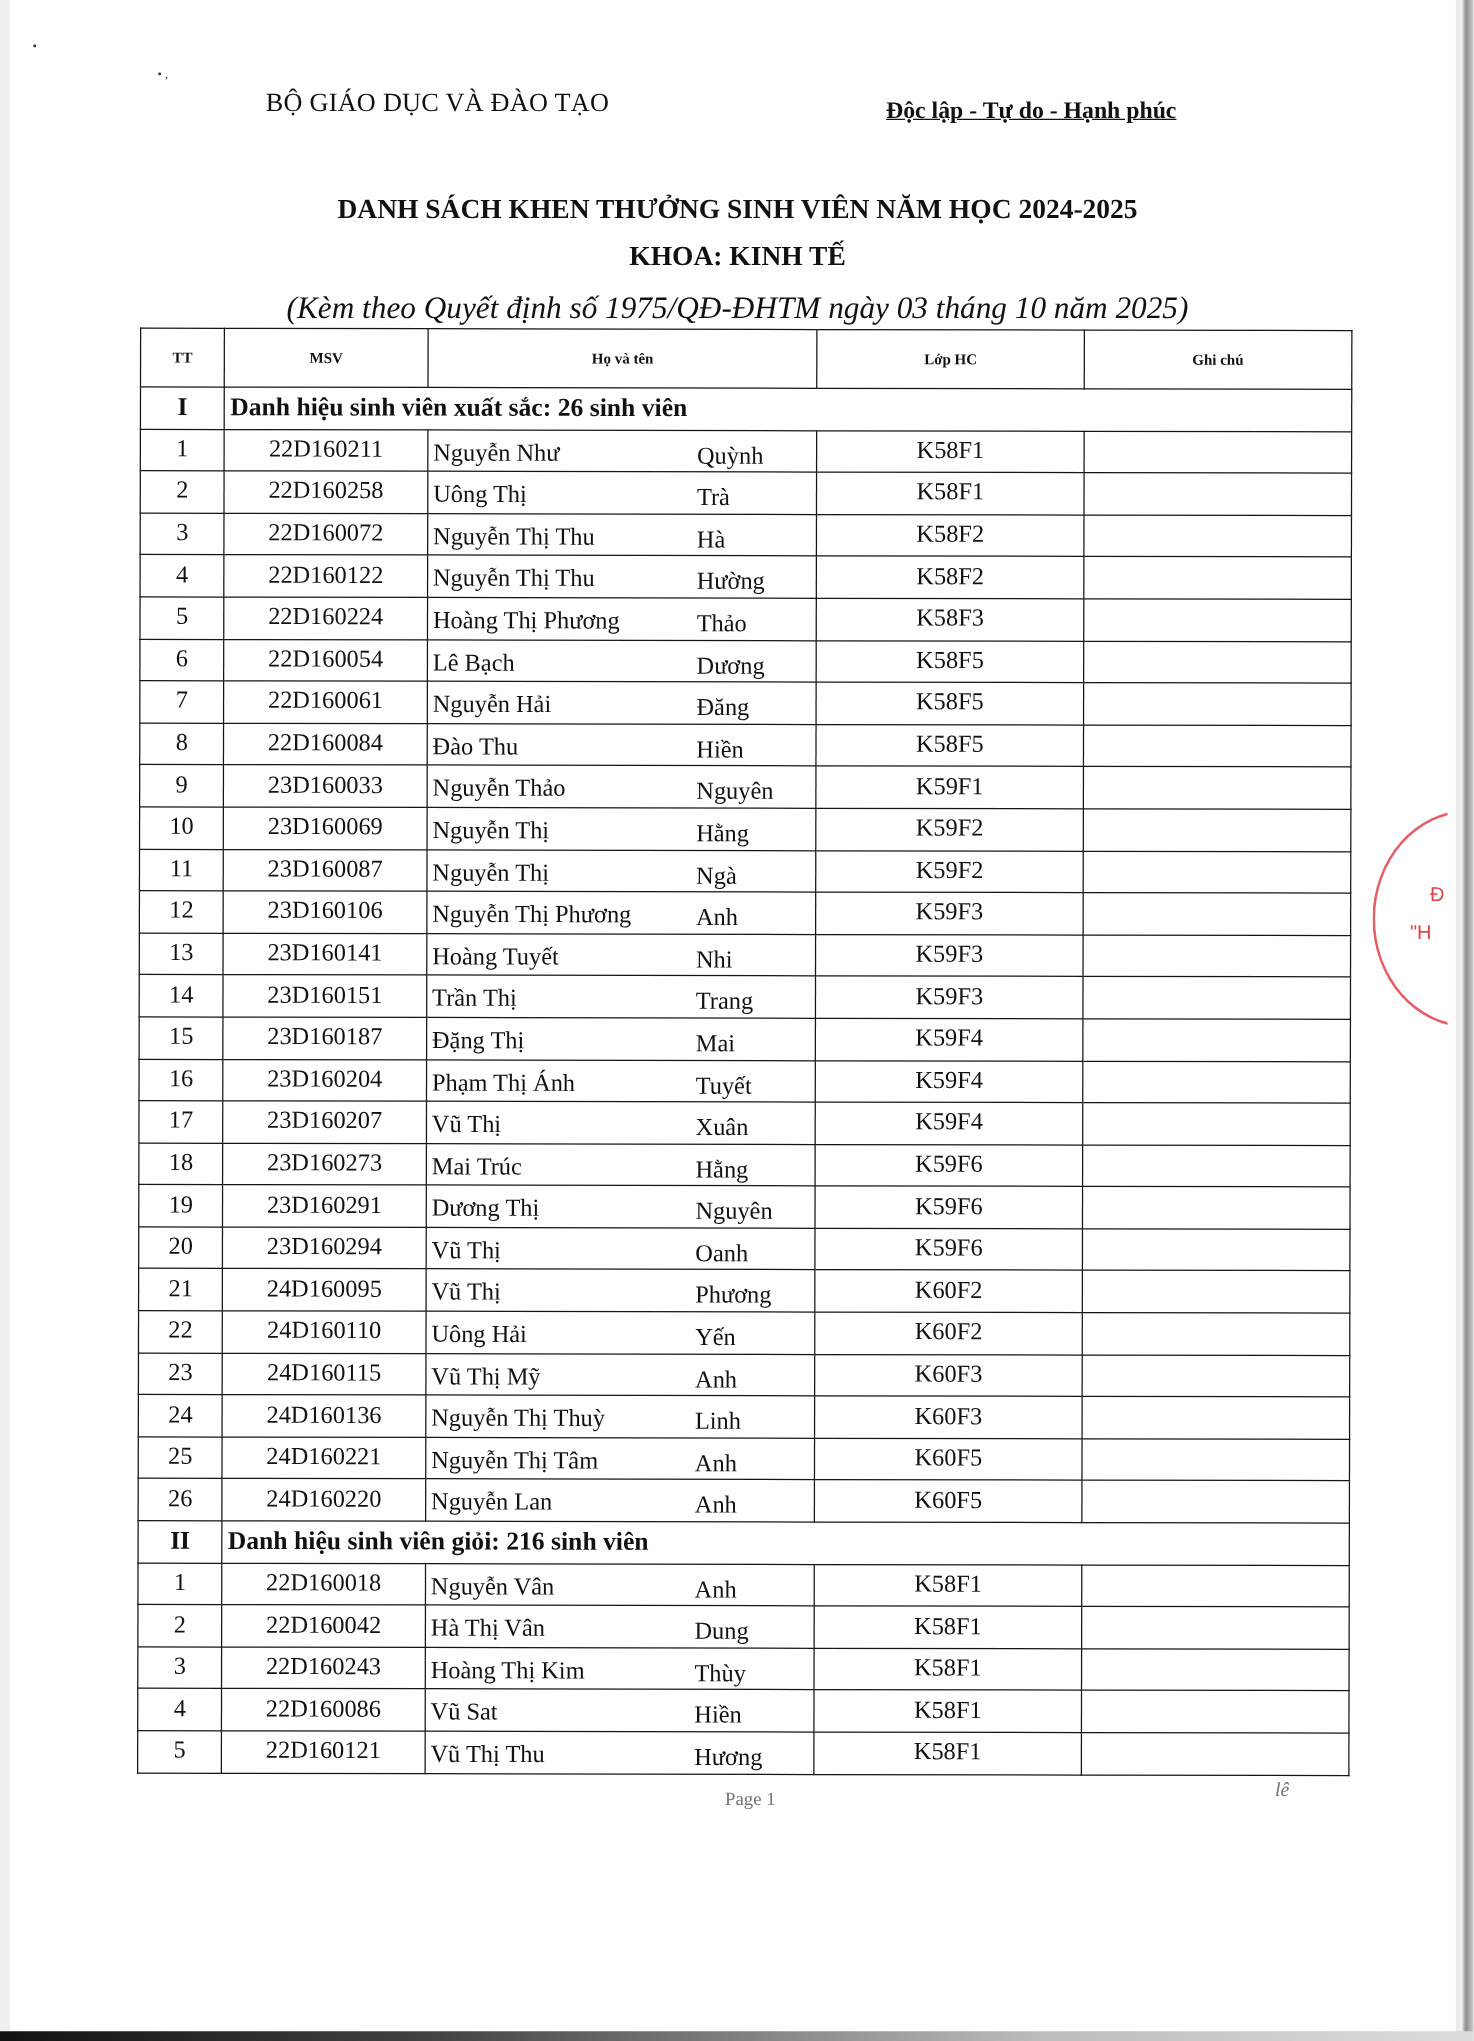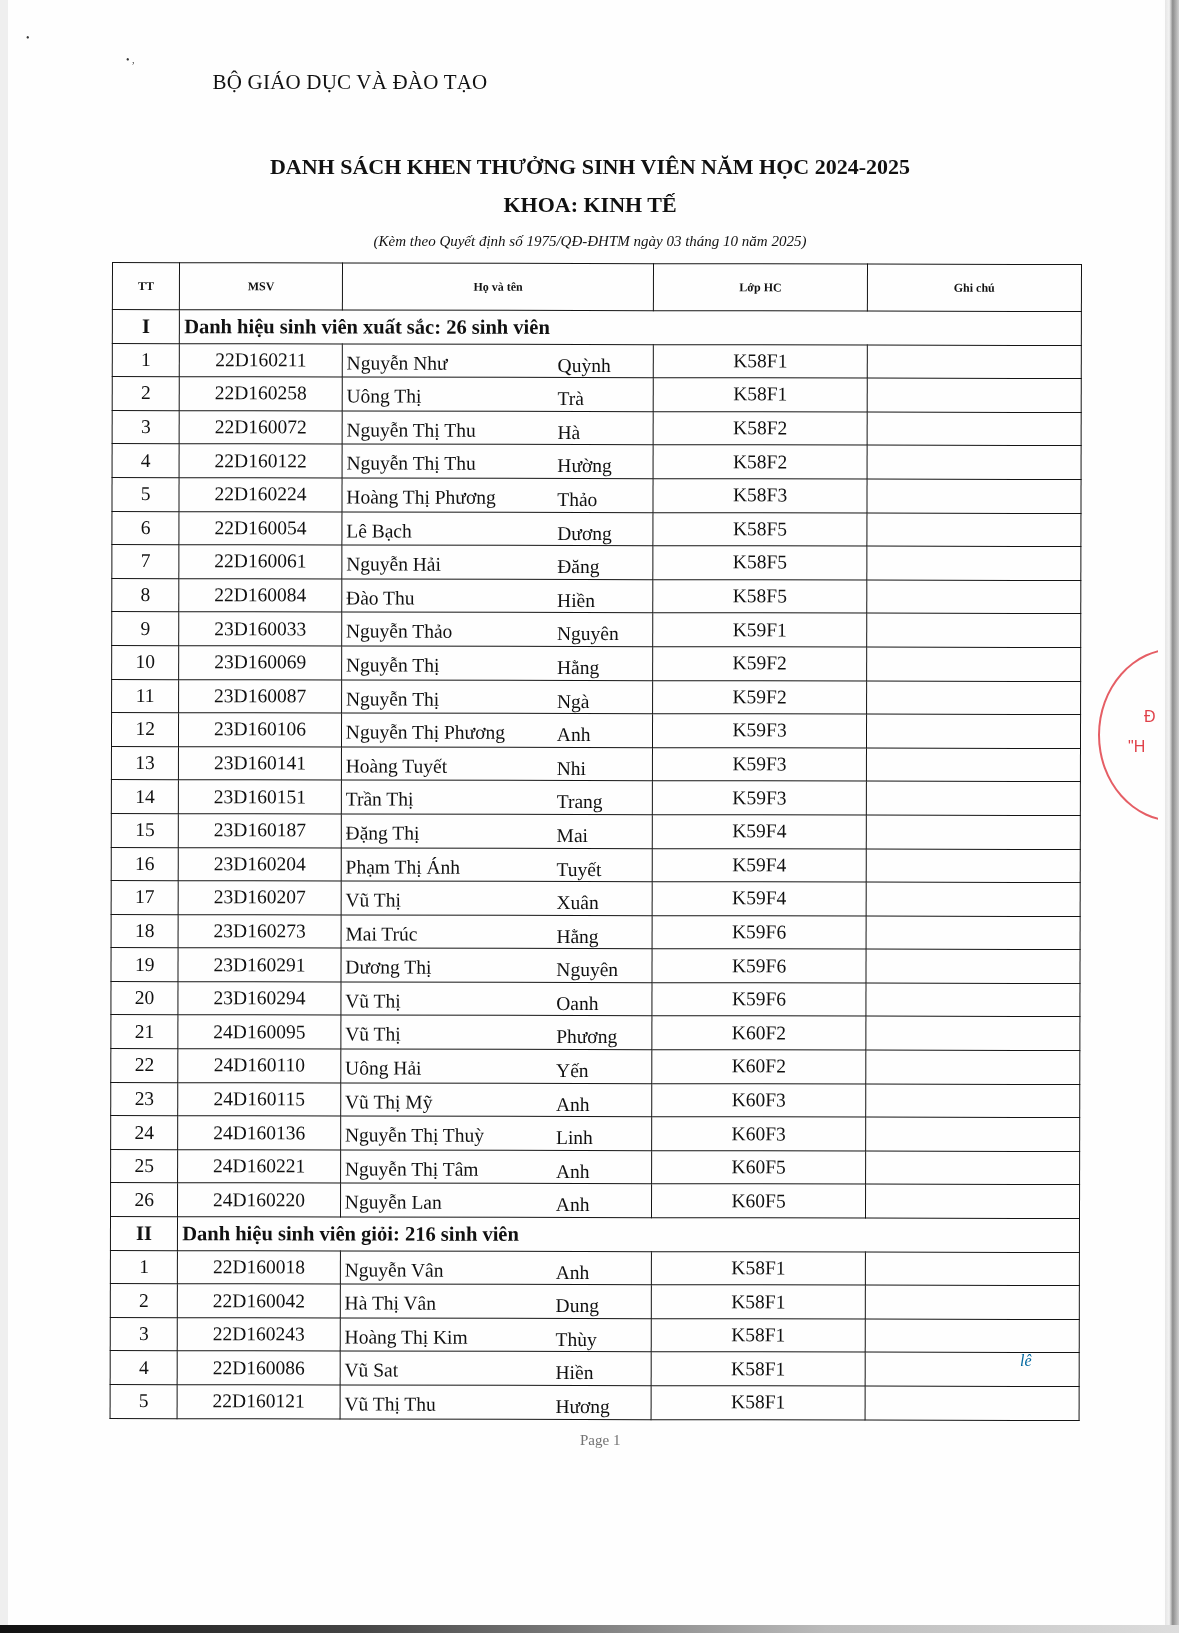--- a/index.html
+++ b/index.html
@@ -71,6 +71,7 @@
   <div class="l1">BỘ GIÁO DỤC VÀ ĐÀO TẠO</div>
 </div>
 <div class="hdr-right">
+  <div class="l2">Độc lập - Tự do - Hạnh phúc</div>
 </div>
 
 <div class="title">DANH SÁCH  KHEN THƯỞNG SINH VIÊN NĂM HỌC 2024-2025</div>

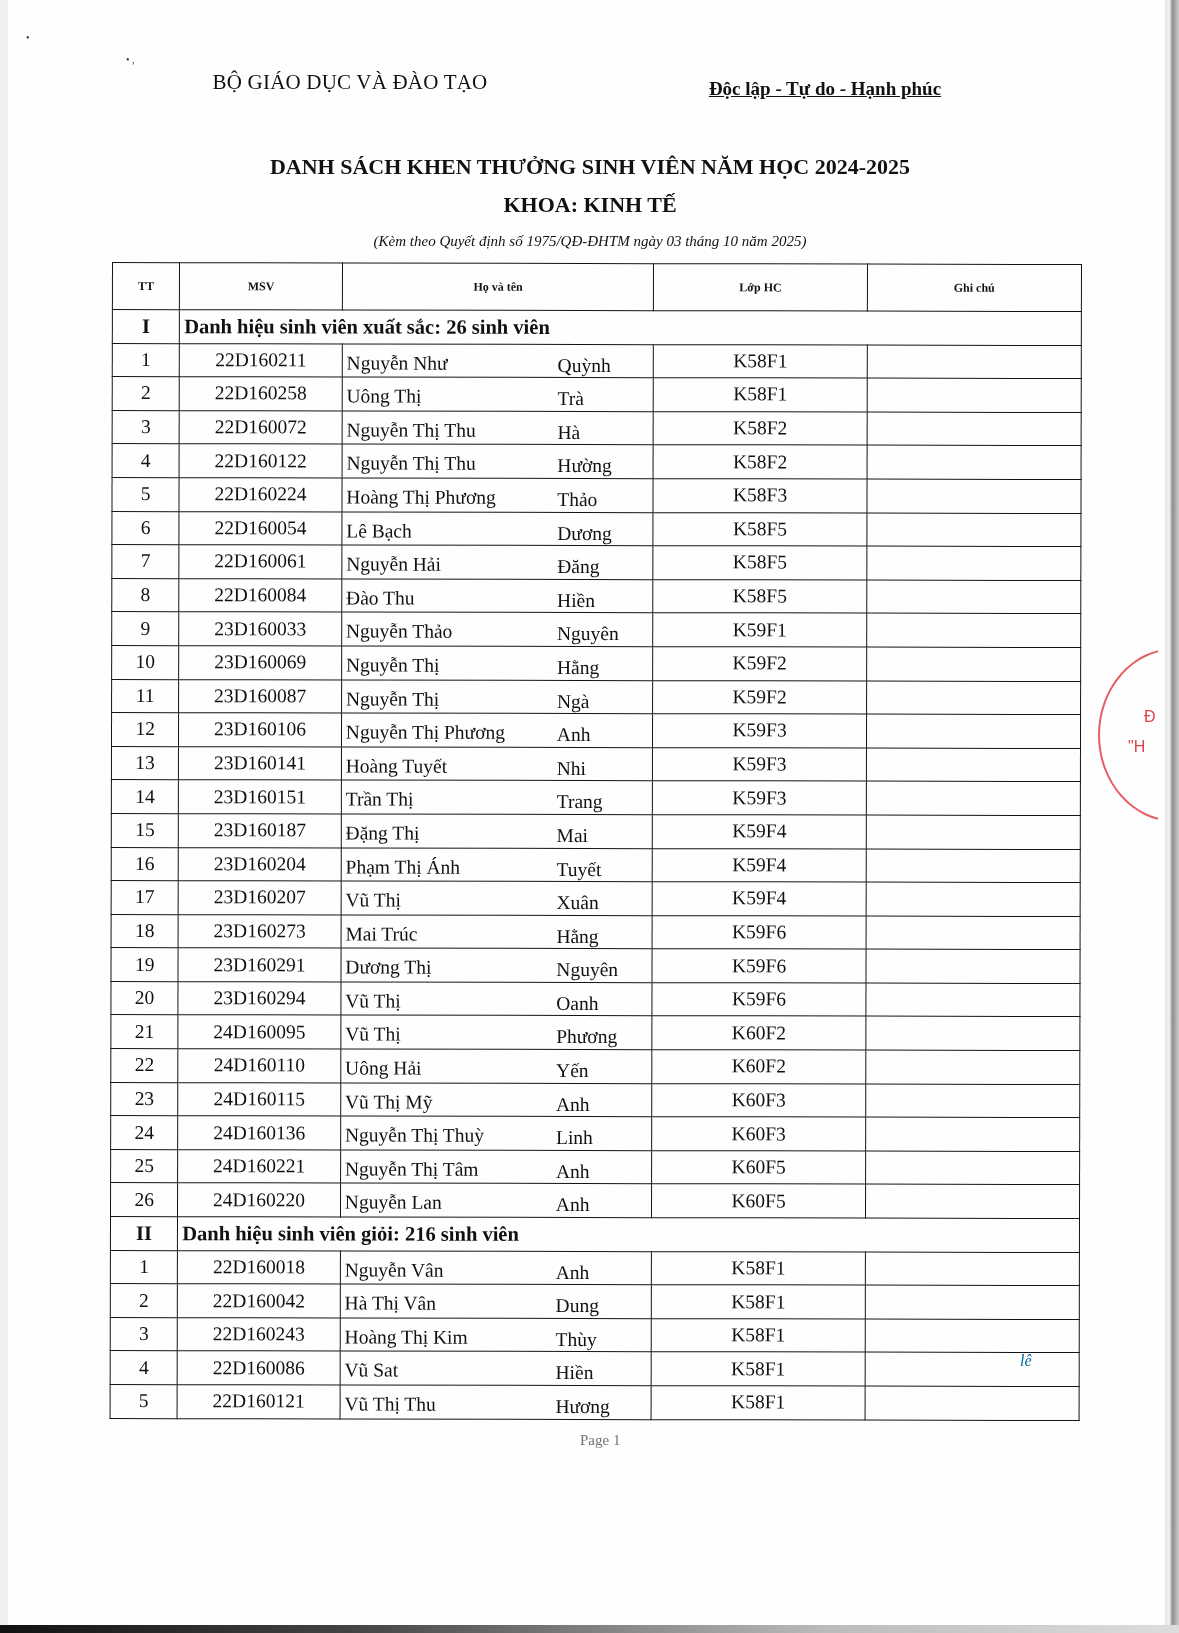--- a/index.html
+++ b/index.html
@@ -29,7 +29,7 @@
   .subtitle { position: absolute; left: 150px; top: 192px; width: 880px; text-align: center;
     font-size: 22px; font-weight: bold; }
   .decision { position: absolute; left: 150px; top: 233px; width: 880px; text-align: center;
-    font-size: 15px; font-style: italic; }
+    font-size: 25px; font-style: italic; }
 
   table.list { position: absolute; left: 112px; top: 262px; width: 970px;
     border-collapse: collapse; transform: rotate(0.12deg); transform-origin: left top; }

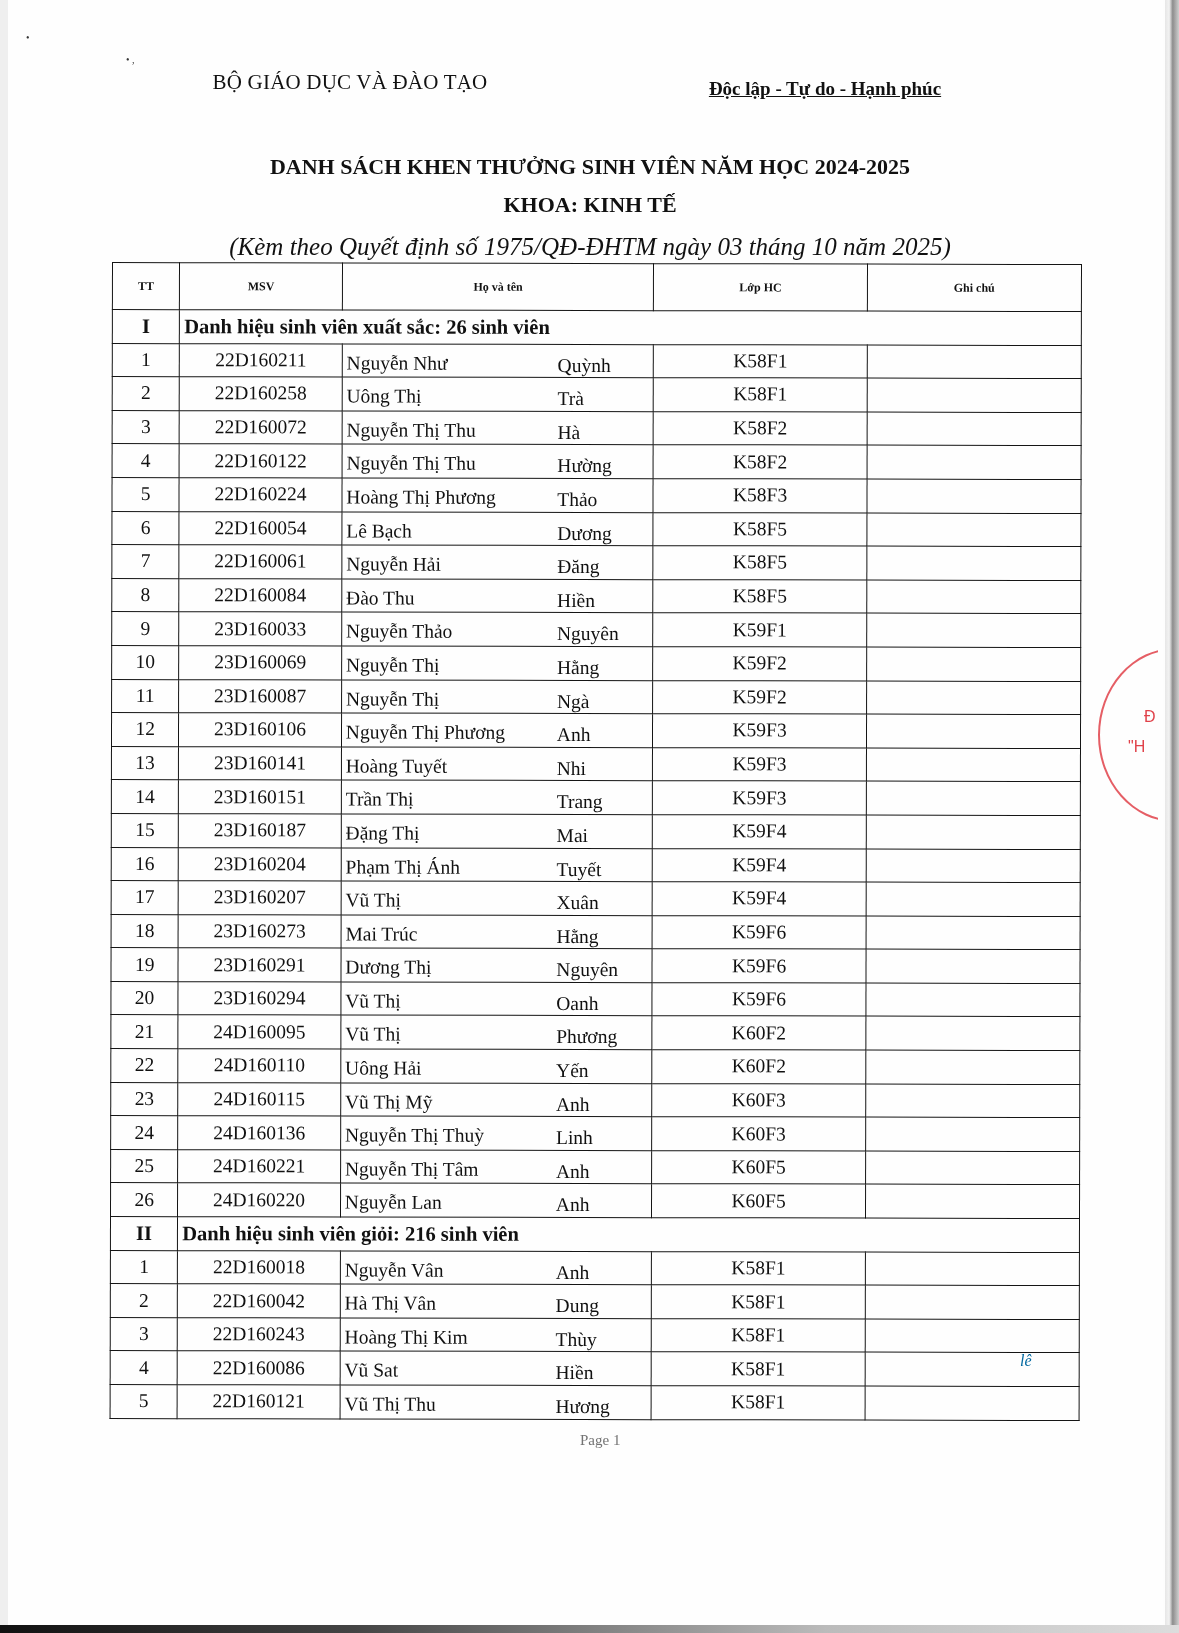--- a/index.html
+++ b/index.html
@@ -50,7 +50,7 @@
 
   .footer { position: absolute; left: 580px; top: 1432px; font-family: Liberation Serif, serif;
     font-size: 15px; color: #737373; }
-  .sig { position: absolute; left: 1020px; top: 1352px; font-size: 16px; font-style: italic; color: #0369a1; }
+  .sig { position: absolute; left: 1020px; top: 1424px; font-size: 16px; font-style: italic; color: #737373; }
 
   .stamp { position: absolute; left: 1098px; top: 640px; width: 60px; height: 200px; overflow: hidden; }
   .stamp-ring { position: absolute; left: 0; top: 8px; width: 150px; height: 170px;

